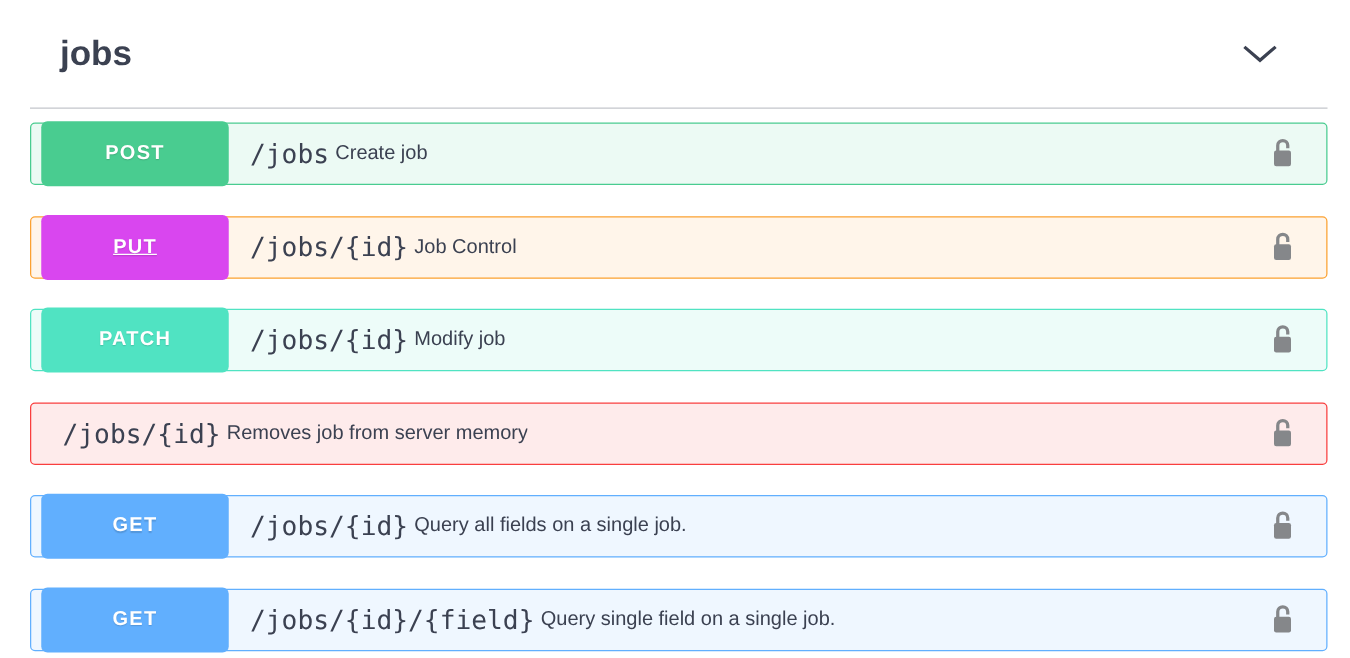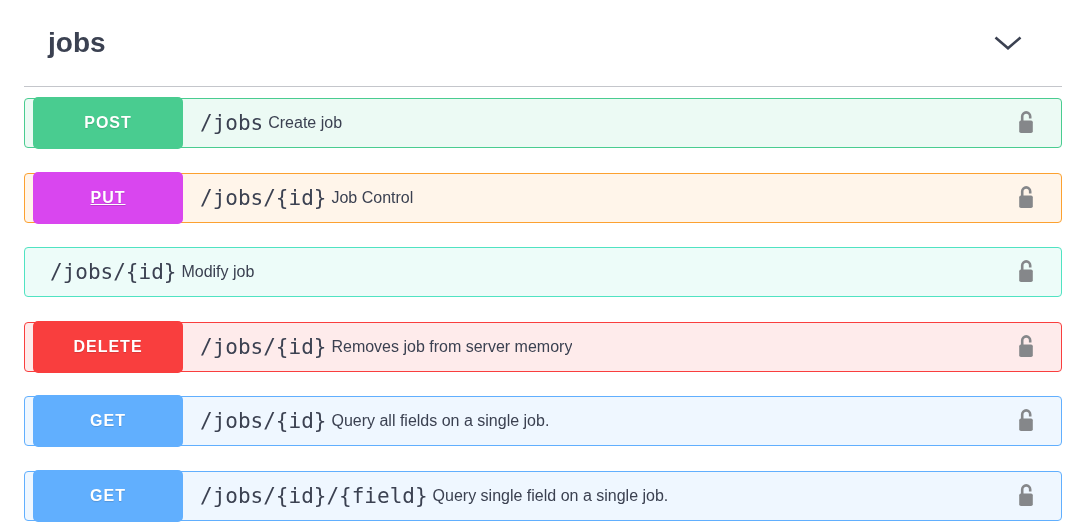--- a/index.html
+++ b/index.html
@@ -135,6 +135,7 @@
   </div>
 
   <div class="opblock" style="border-color: rgb(80, 227, 194); background: rgba(80, 227, 194, 0.1);">
+    <span class="method" style="background: rgb(80, 227, 194);">PATCH</span>
     <span class="path">/jobs/{id}</span>
     <span class="summary">Modify job</span>
     <button class="auth">

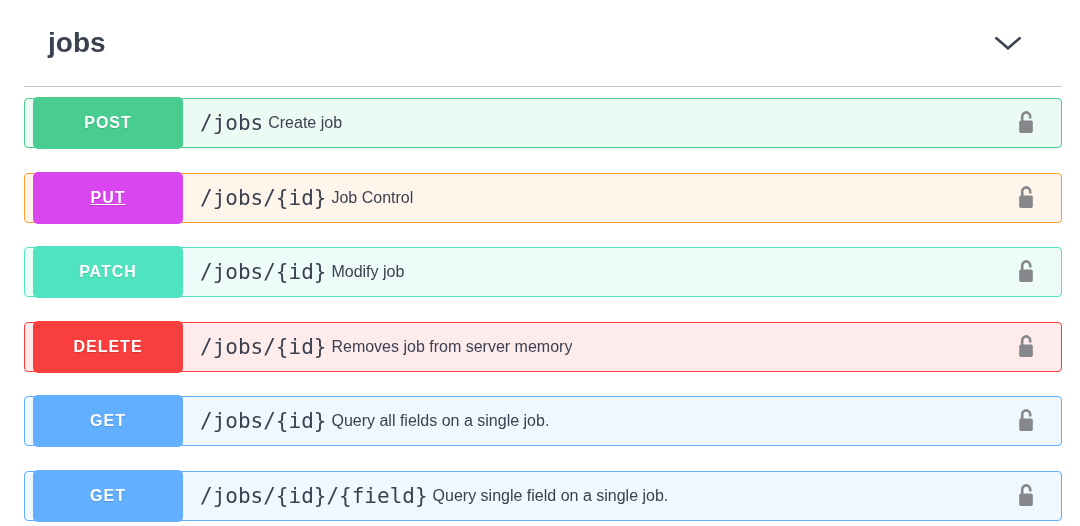--- a/index.html
+++ b/index.html
@@ -147,7 +147,6 @@
   </div>
 
   <div class="opblock" style="border-color: rgb(249, 62, 62); background: rgba(249, 62, 62, 0.1);">
-    <span class="method" style="background: rgb(249, 62, 62);">DELETE</span>
     <span class="path">/jobs/{id}</span>
     <span class="summary">Removes job from server memory</span>
     <button class="auth">

